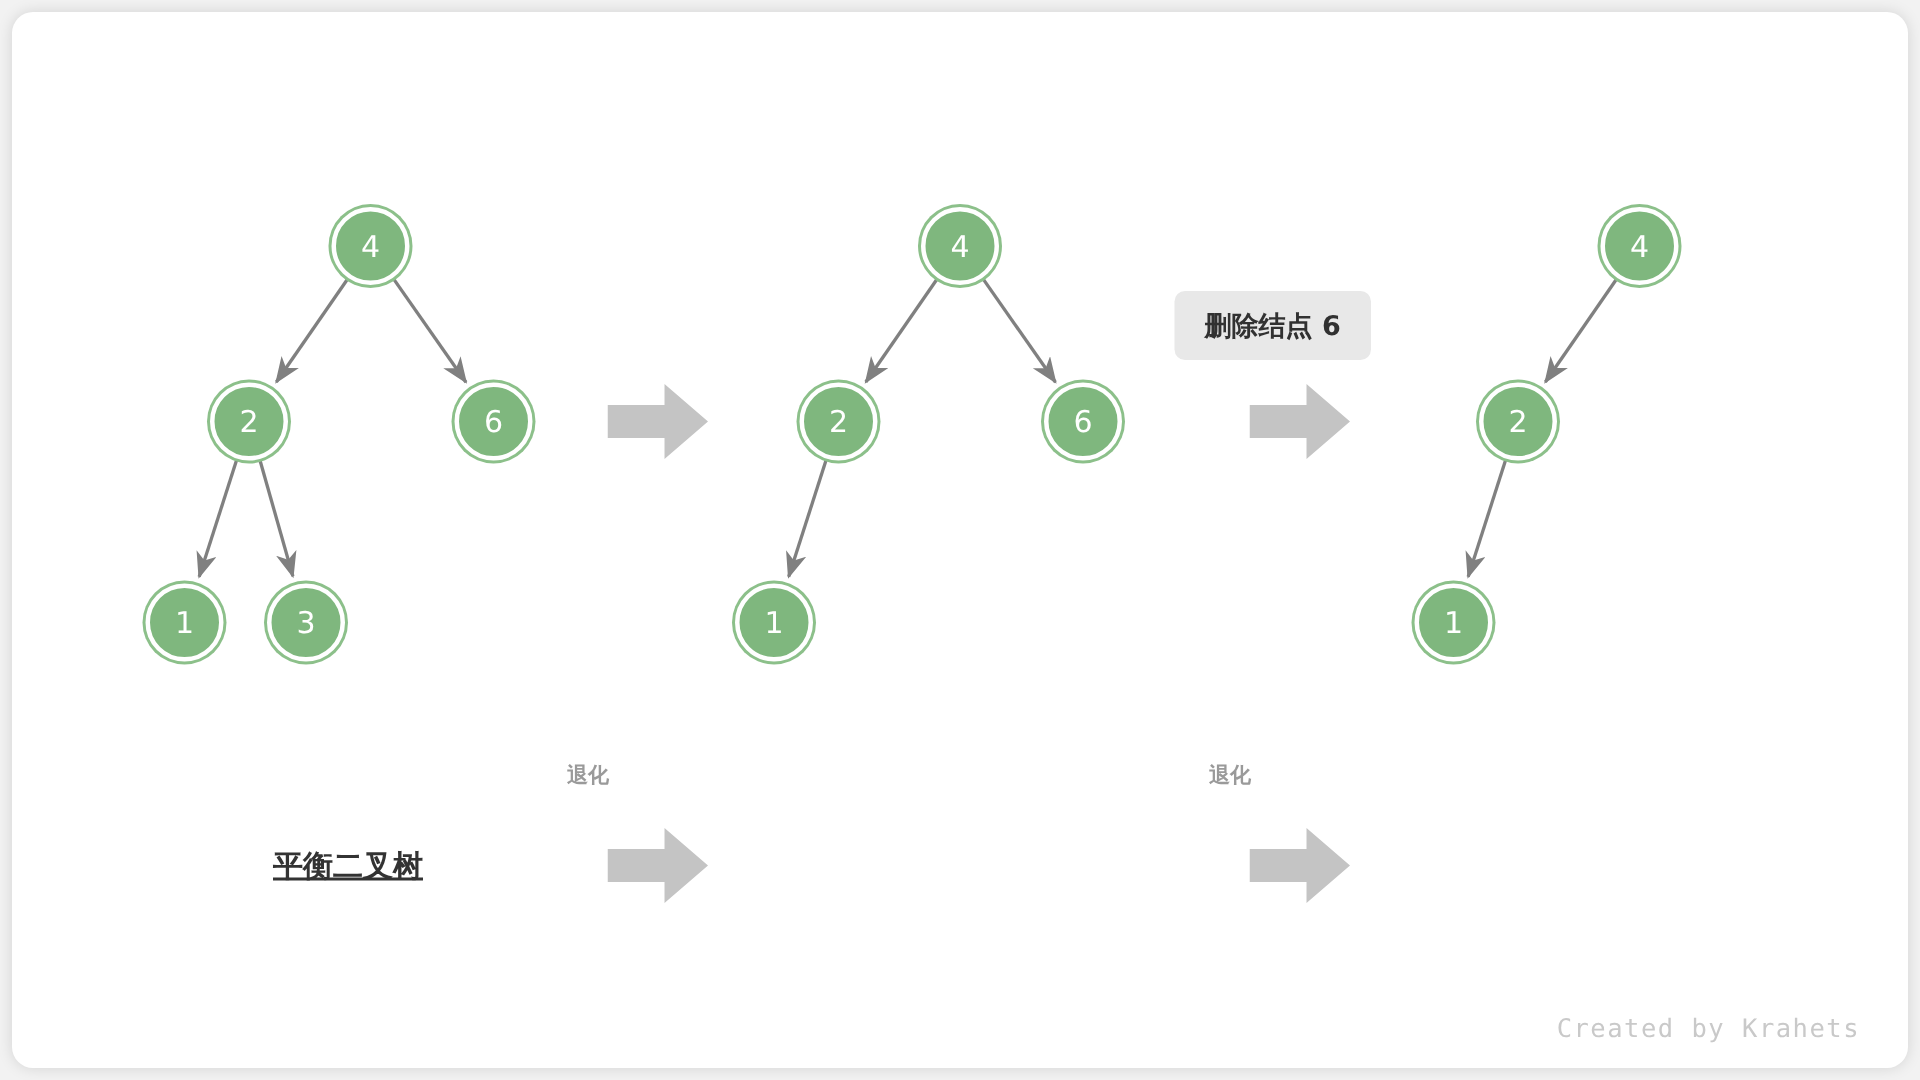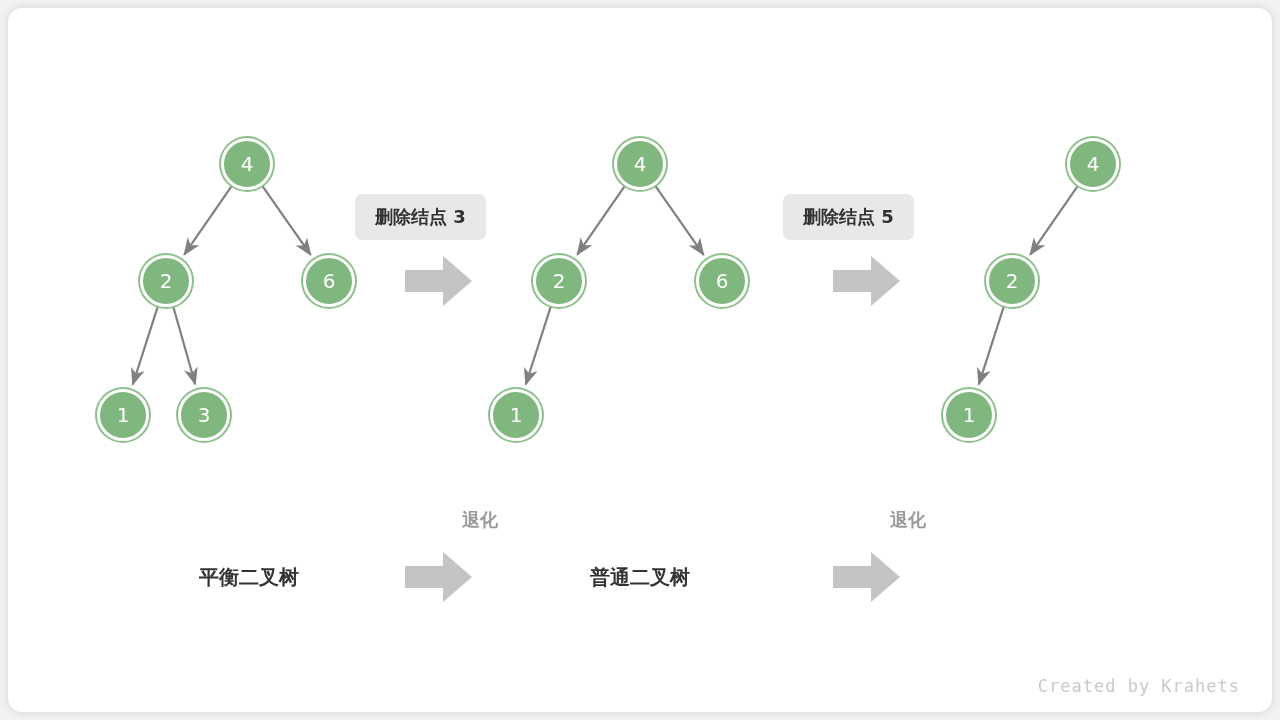--- a/index.html
+++ b/index.html
@@ -152,7 +152,6 @@
       <div class="node" style="left: 1067px; top: 138px;">4</div>
       <div class="node" style="left: 986px; top: 255px;">2</div>
       <div class="node" style="left: 943px; top: 389px;">1</div>
-      <div class="chip" style="left: 355px; top: 194px;">删除结点  3</div>
       <div class="block-arrow" style="left: 405px; top: 253px;">
         <svg viewBox="0 0 68 56" xmlns="http://www.w3.org/2000/svg">
           <path d="M0,17 L38,17 L38,3 L67,28 L38,53 L38,39 L0,39 Z" fill="#c4c4c4"></path>

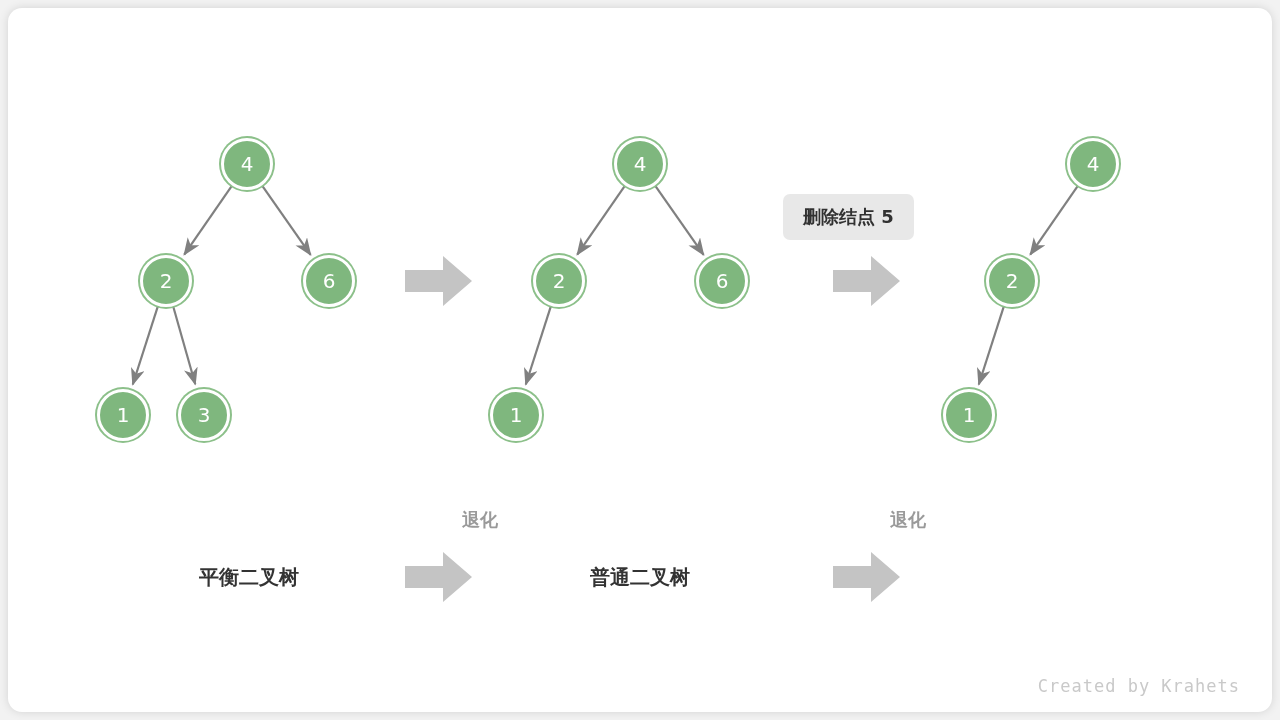--- a/index.html
+++ b/index.html
@@ -163,7 +163,7 @@
         </svg>
       </div>
       <div class="sublabel" style="left: 378px; top: 508px; width: 120px;">退化</div>
-      <div class="chip" style="left: 783px; top: 194px;">删除结点  5</div>
+      <div class="chip" style="left: 783px; top: 194px;">删除结点  6</div>
       <div class="block-arrow" style="left: 833px; top: 253px;">
         <svg viewBox="0 0 68 56" xmlns="http://www.w3.org/2000/svg">
           <path d="M0,17 L38,17 L38,3 L67,28 L38,53 L38,39 L0,39 Z" fill="#c4c4c4"></path>

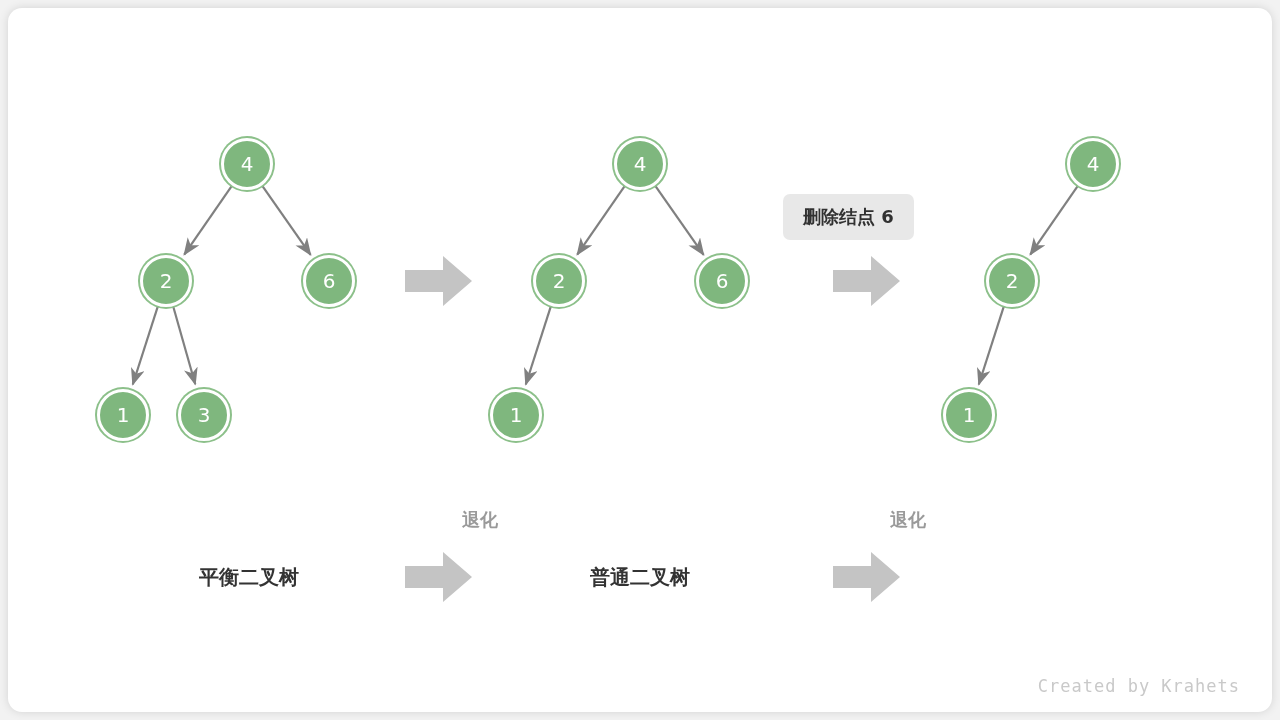--- a/index.html
+++ b/index.html
@@ -97,10 +97,10 @@
   .sublabel {
     position: absolute;
     color: #9a9a9a;
-    font-size: 18px;
+    font-size: 14px;
     font-weight: bold;
     white-space: nowrap;
-    text-align: right;
+    text-align: left;
     font-family: "DejaVu Sans", "Liberation Sans", sans-serif;
   }
 

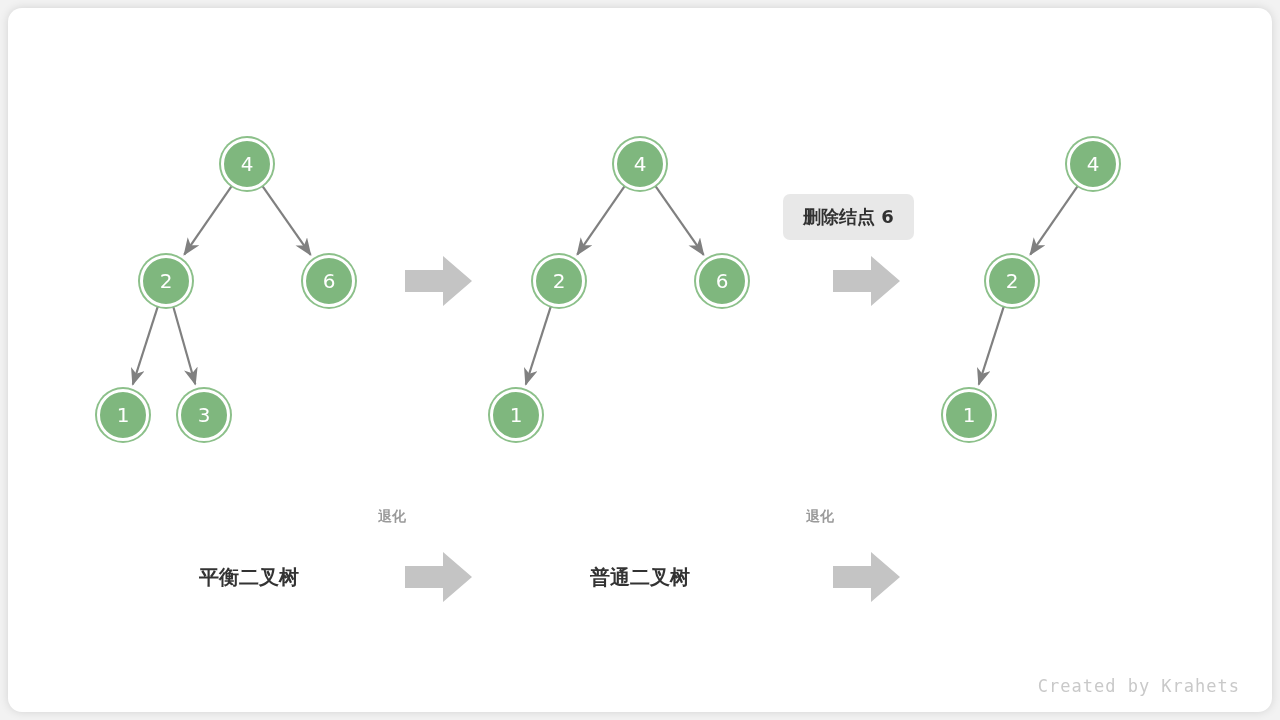--- a/index.html
+++ b/index.html
@@ -175,7 +175,7 @@
         </svg>
       </div>
       <div class="sublabel" style="left: 806px; top: 508px; width: 120px;">退化</div>
-      <div class="caption" style="left: 129px; top: 564px; width: 240px;">平衡二叉树</div>
+      <div class="caption" style="left: 112px; top: 564px; width: 240px; text-decoration: underline;">平衡二叉树</div>
       <div class="caption" style="left: 520px; top: 564px; width: 240px;">普通二叉树</div>
     </div>
 

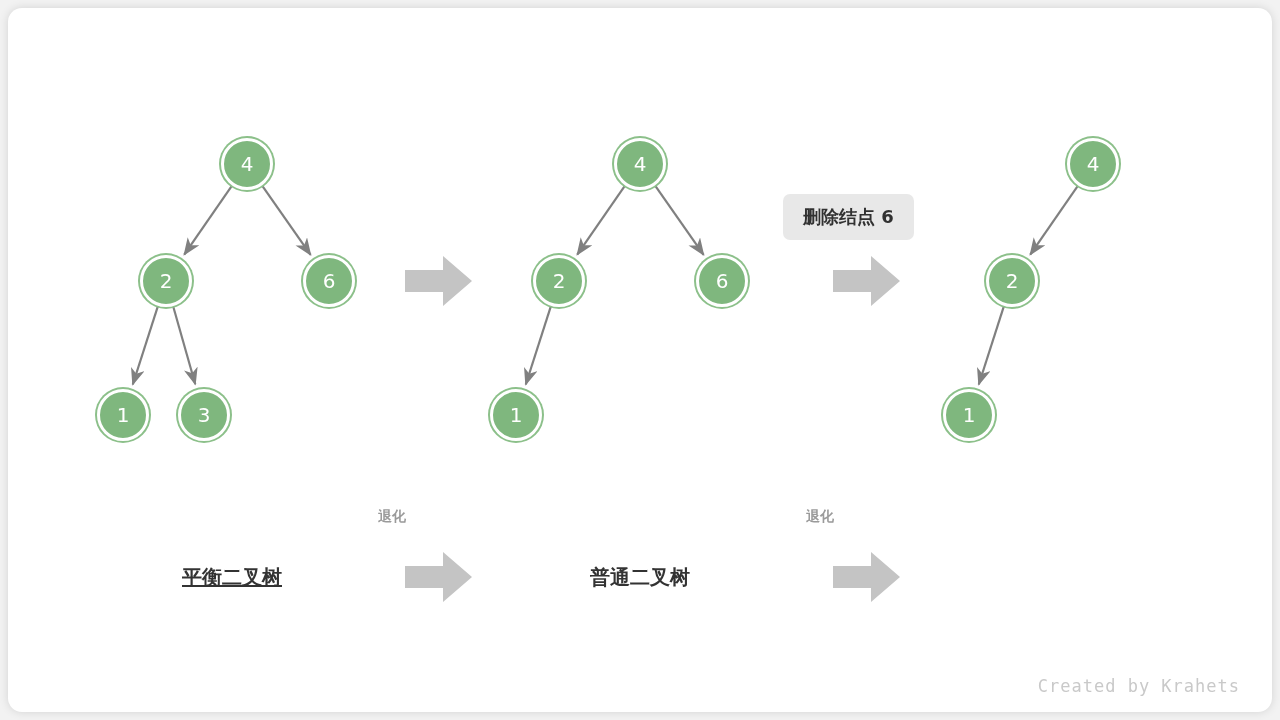--- a/index.html
+++ b/index.html
@@ -176,7 +176,6 @@
       </div>
       <div class="sublabel" style="left: 806px; top: 508px; width: 120px;">退化</div>
       <div class="caption" style="left: 112px; top: 564px; width: 240px; text-decoration: underline;">平衡二叉树</div>
-      <div class="caption" style="left: 520px; top: 564px; width: 240px;">普通二叉树</div>
     </div>
 
   <div class="credit">Created by Krahets</div>

